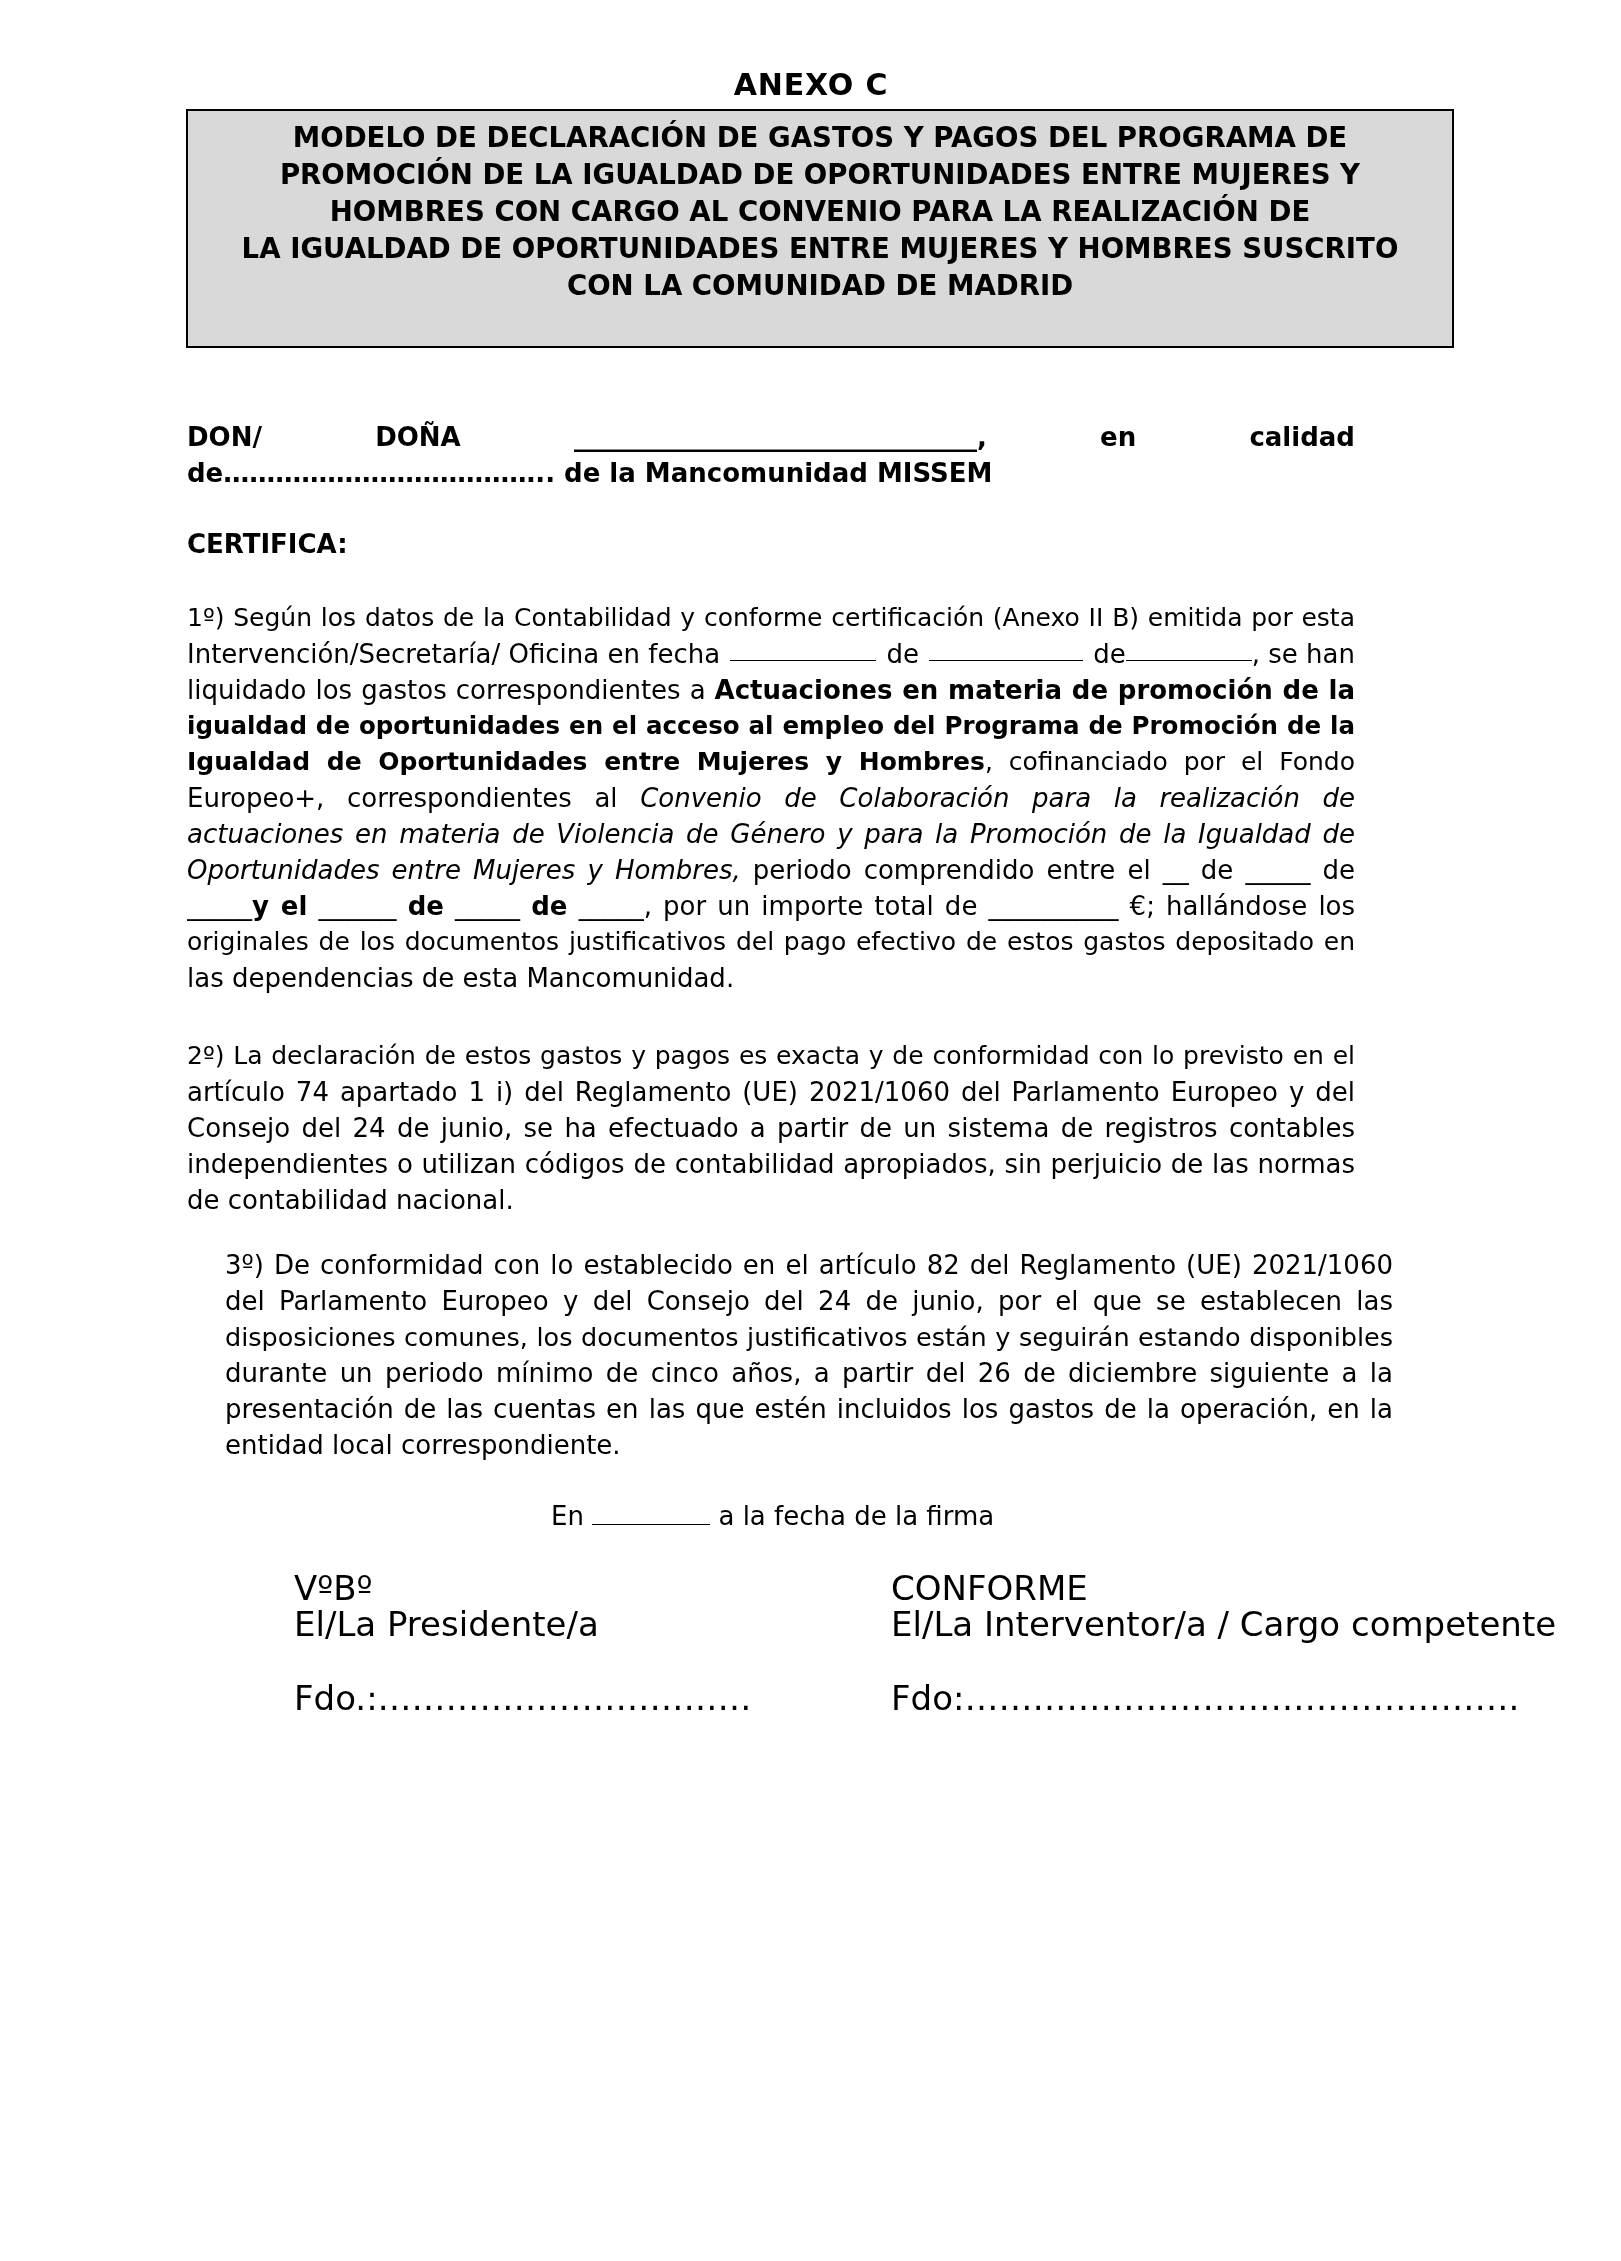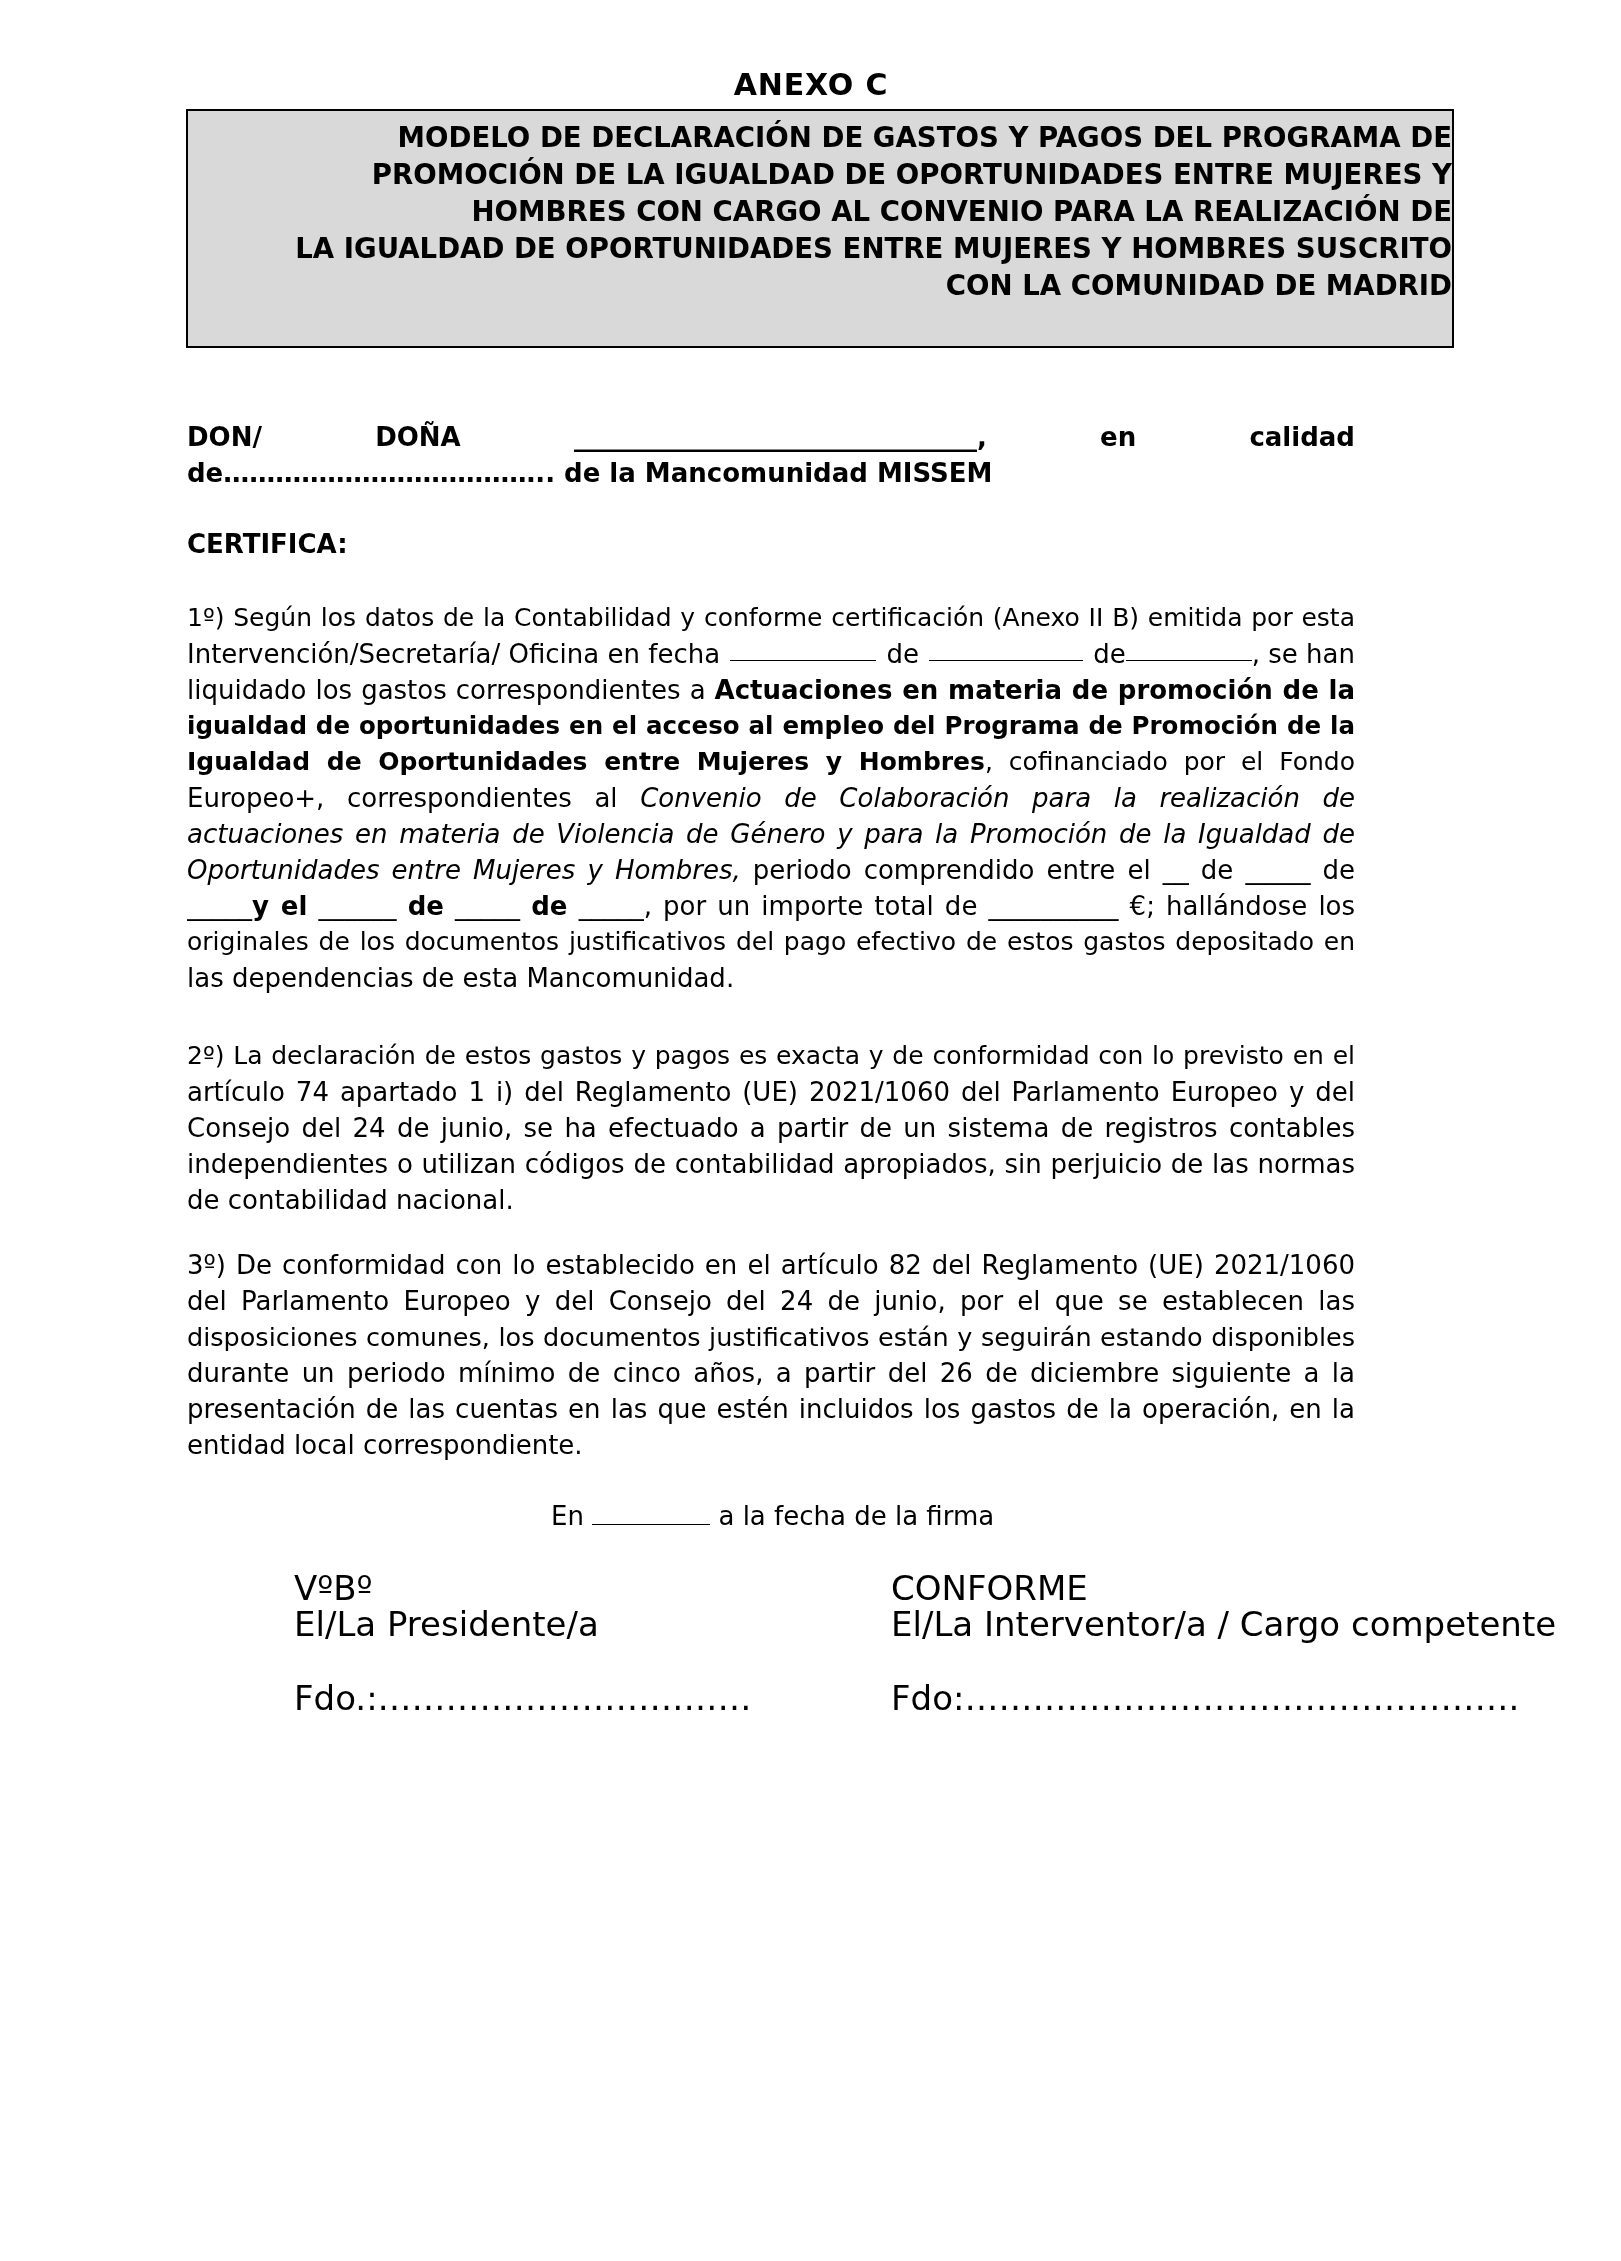--- a/index.html
+++ b/index.html
@@ -10,7 +10,7 @@
            font-size:30px; line-height:36px; letter-spacing:0.8px;margin-top:35px; }
   .box { left:186px; top:109px; width:1264px; height:235px; background:#d9d9d9;
          border:2.4px solid #000; box-sizing:content-box; }
-  .box-line { display:block; text-align:right; font-weight:bold; font-size:27.6px;
+  .box-line { display:block; text-align:center; font-weight:bold; font-size:27.6px;
               line-height:37px; white-space:nowrap; }
   .box-inner { position:absolute; left:0; right:0; top:7.9px; }
   .col { left:187px; width:1168px; }

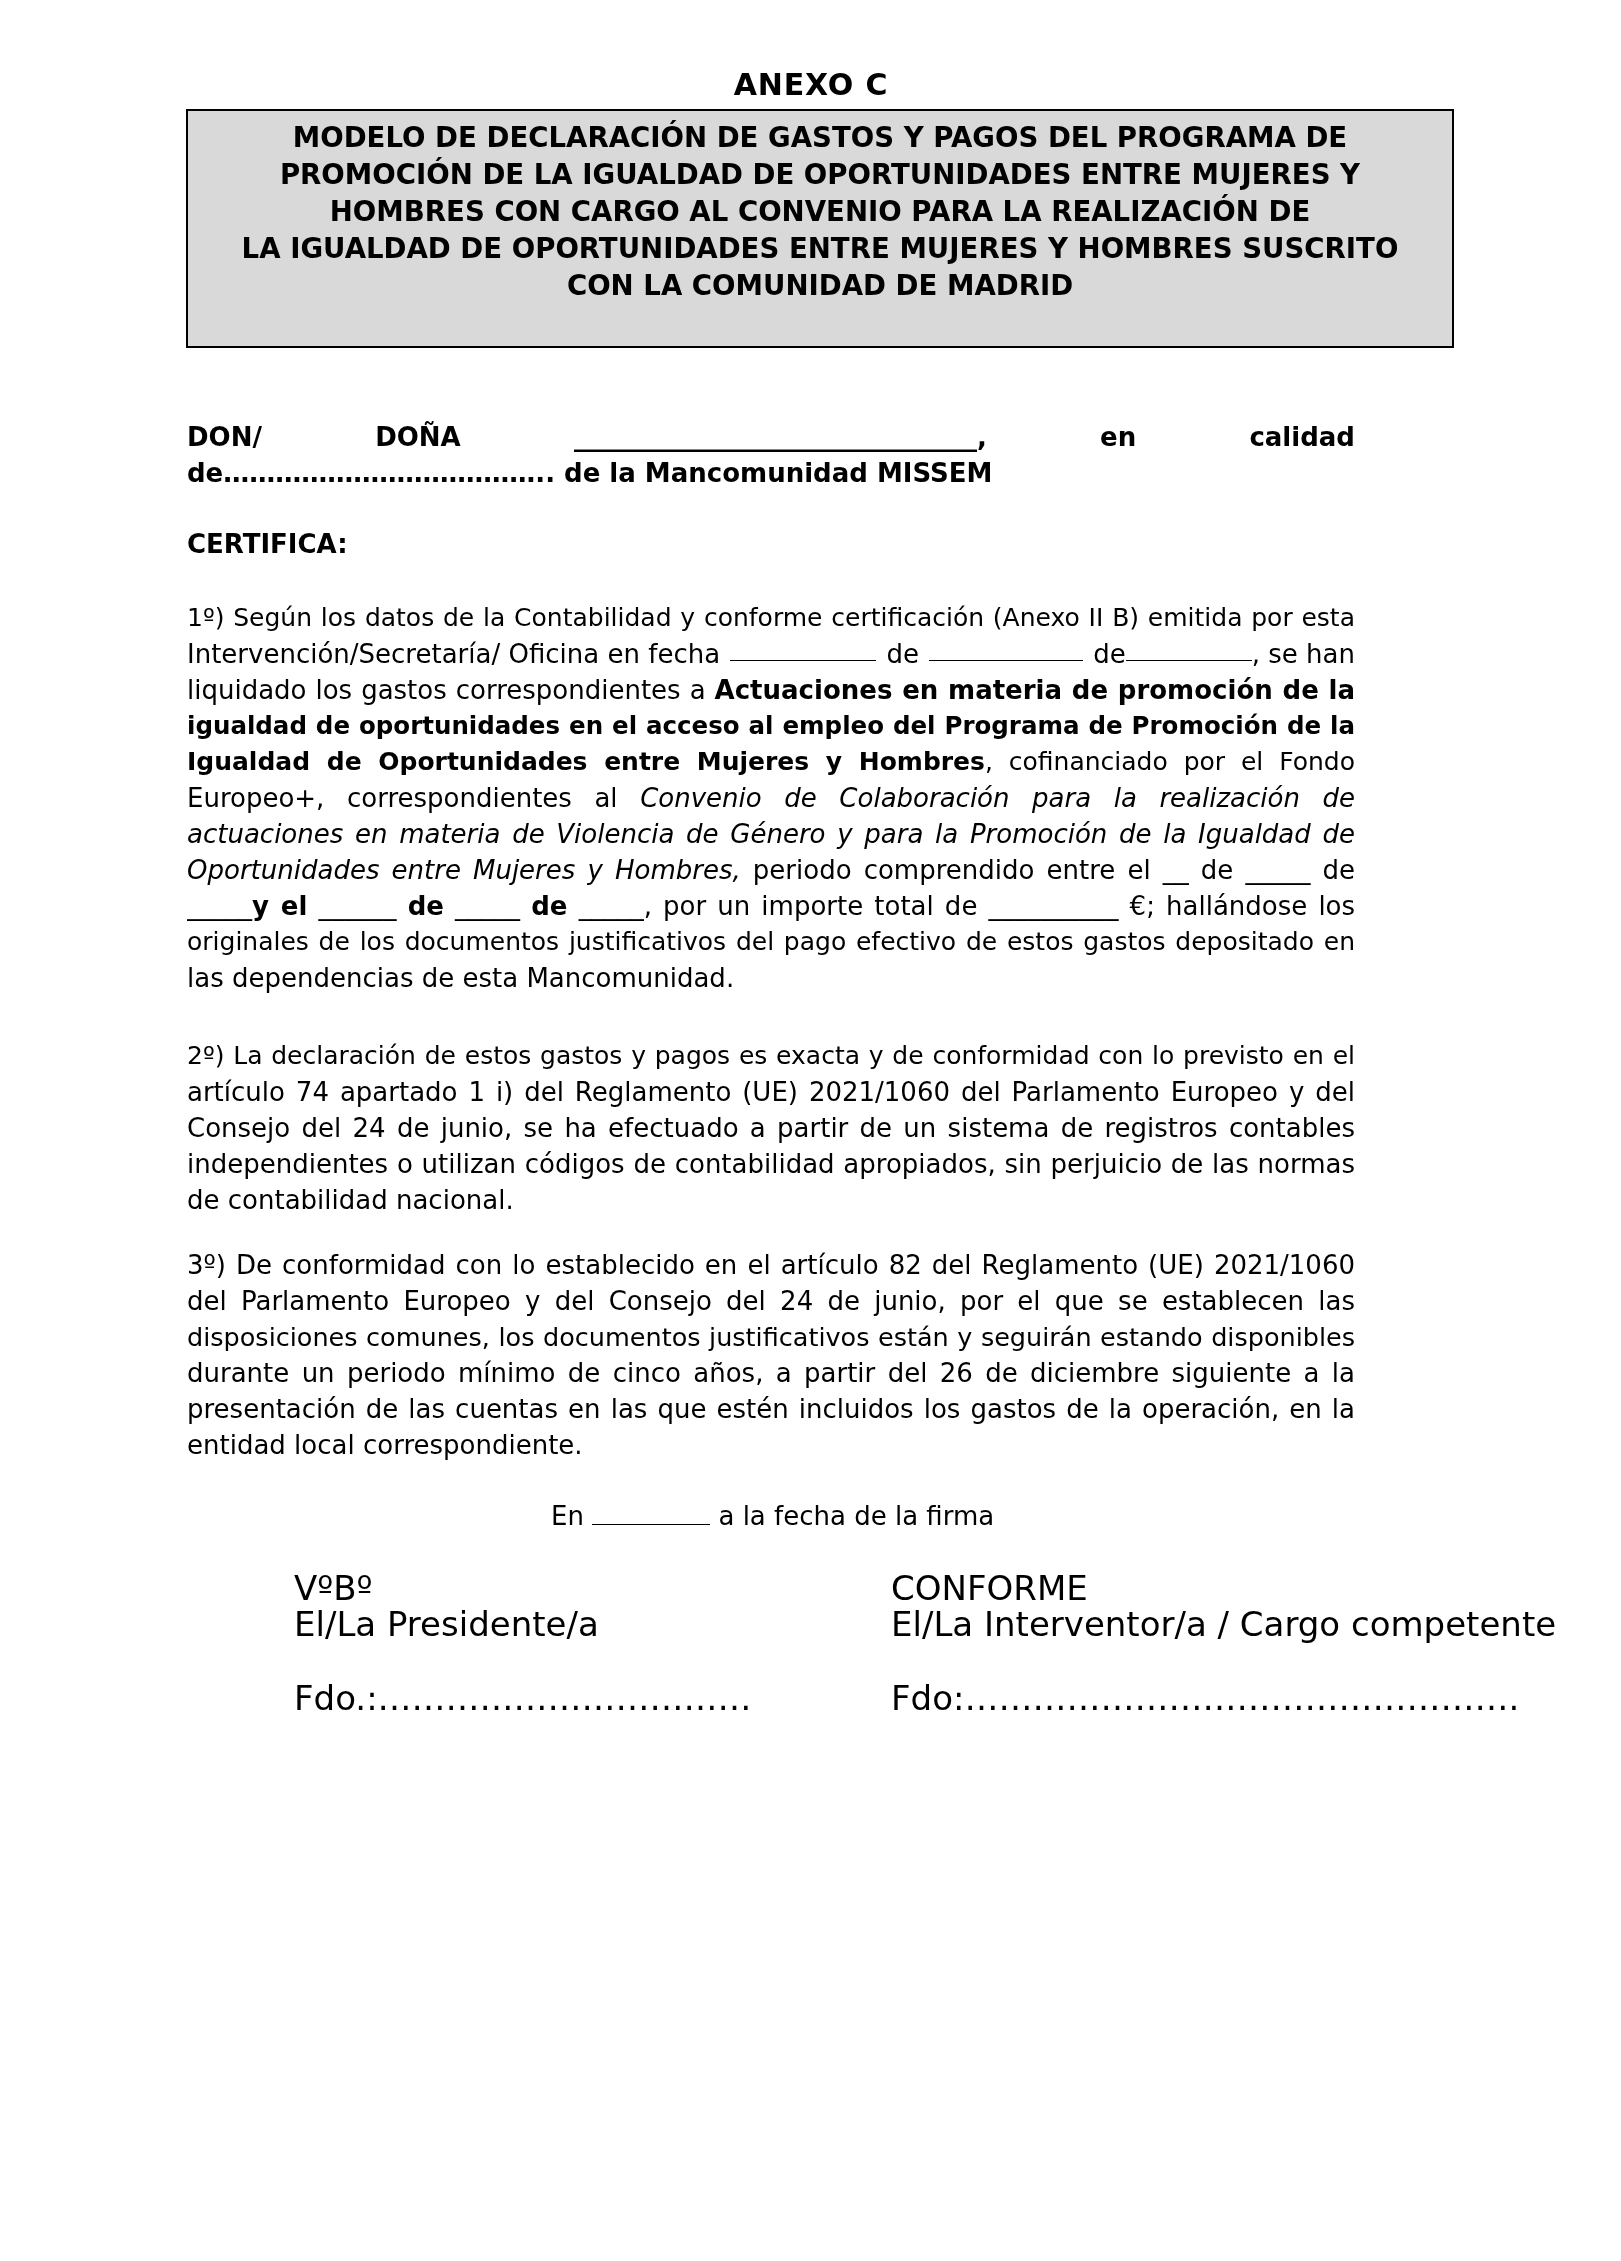--- a/index.html
+++ b/index.html
@@ -102,7 +102,7 @@
   <div class="line" style="">de contabilidad nacional.</div>
 </div>
 
-<div class="abs col" style="top:1247px;">
+<div class="abs col" style="top:1247px;margin-left:38px;">
   <div class="line just" style="">3º) De conformidad con lo establecido en el artículo 82 del Reglamento (UE) 2021/1060</div>
   <div class="line just" style="">del Parlamento Europeo y del Consejo del 24 de junio, por el que se establecen las</div>
   <div class="line just" style="font-size: 25.5px;">disposiciones comunes, los documentos justificativos están y seguirán estando disponibles</div>

